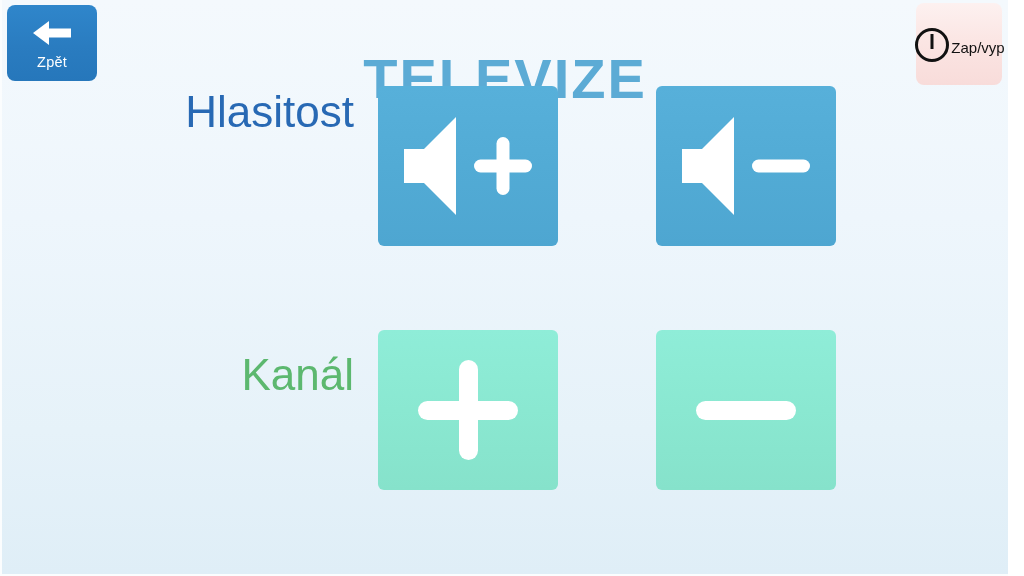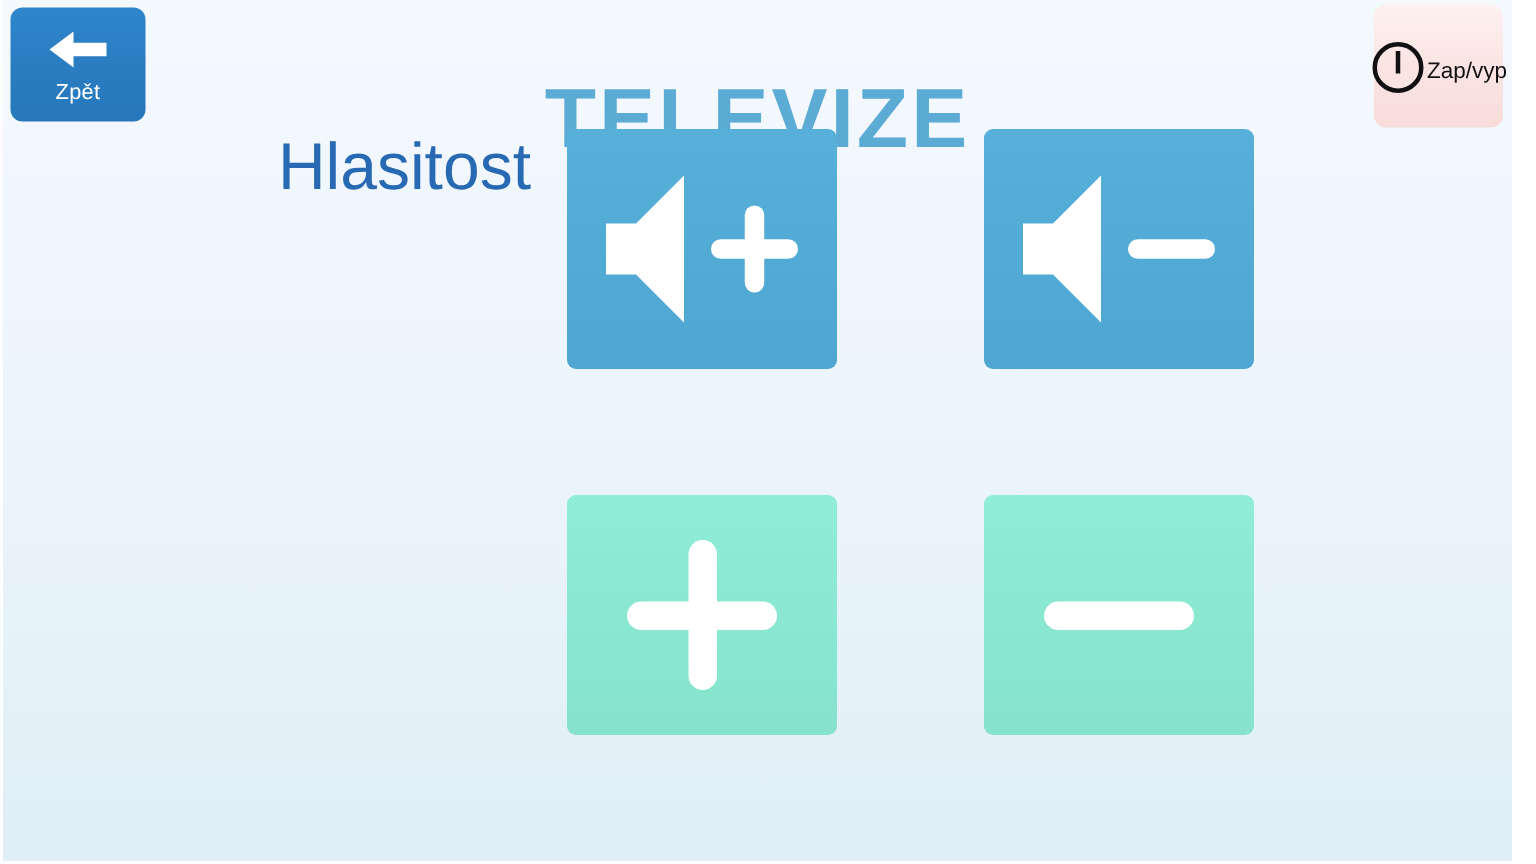--- a/index.html
+++ b/index.html
@@ -227,6 +227,7 @@
   </div>
 
   <div class="control-row" id="row-channel">
+    <div class="row-label">Kanál</div>
 
     <div class="ctl-btn mint pos-left">
       <span class="sign">

